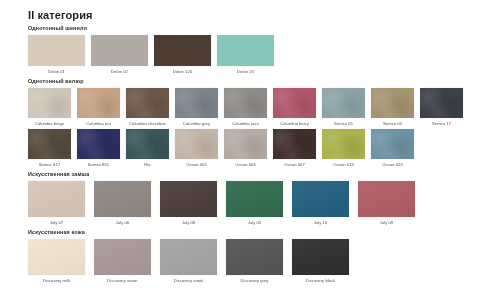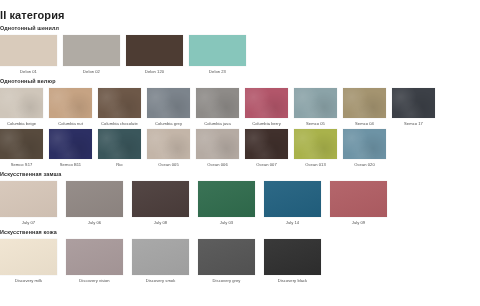--- a/index.html
+++ b/index.html
@@ -10,7 +10,7 @@
     color:#3a3a3a;
     overflow:hidden;
   }
-  .page{padding:6px 10px 0 0;box-sizing:border-box;width:480px;height:306px;}
+  .page{padding:6px 10px 0 28px;box-sizing:border-box;width:480px;height:306px;}
   .cat-title{
     font-size:11px;font-weight:bold;color:#1f1f1f;
     letter-spacing:.1px;margin:3px 0 4px 0;line-height:12px;

